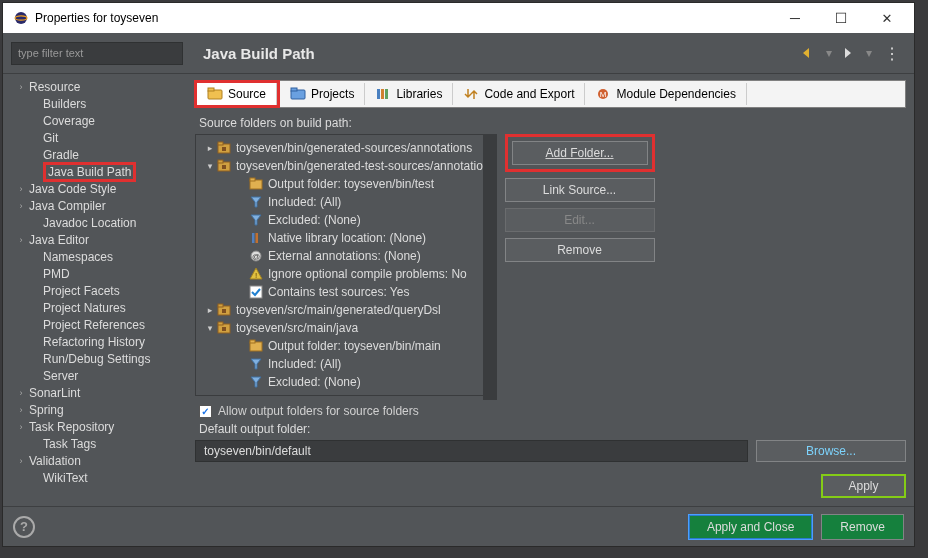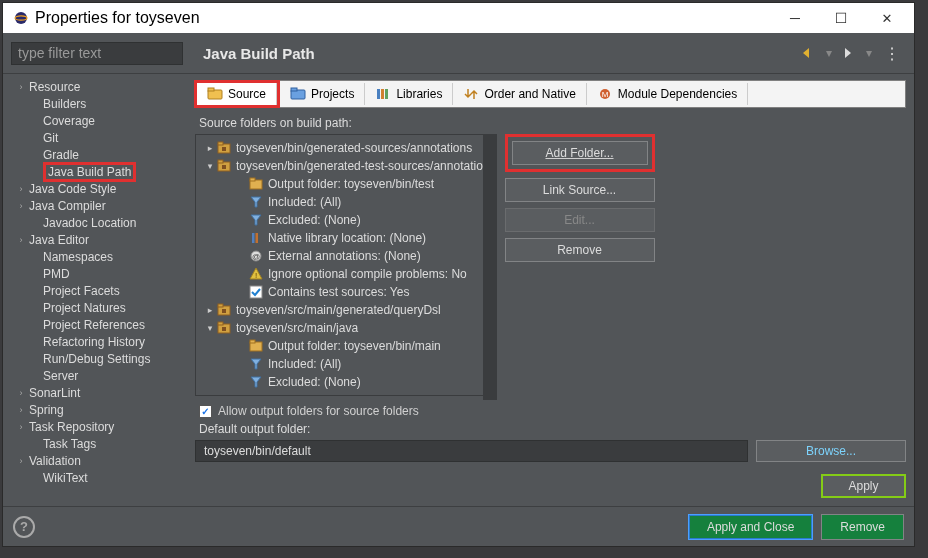--- a/index.html
+++ b/index.html
@@ -7,7 +7,7 @@
     .window { width: 913px; height: 545px; background: #5c5f62; display: flex; flex-direction: column; margin: 2px; border: 1px solid #2a2a2a; }
     .titlebar { background: #ffffff; height: 30px; display: flex; align-items: center; padding: 0 4px; color: #000; }
     .titlebar-icon { width: 16px; height: 16px; margin: 0 6px; }
-    .titlebar-text { flex: 1; font-size: 16px; }
+    .titlebar-text { flex: 1; font-size: 12px; }
     .wincontrols { display: flex; }
     .winbtn { width: 46px; height: 28px; display: flex; align-items: center; justify-content: center; cursor: default; font-size: 14px; color: #333; }
     .winbtn.close { font-size: 13px; }

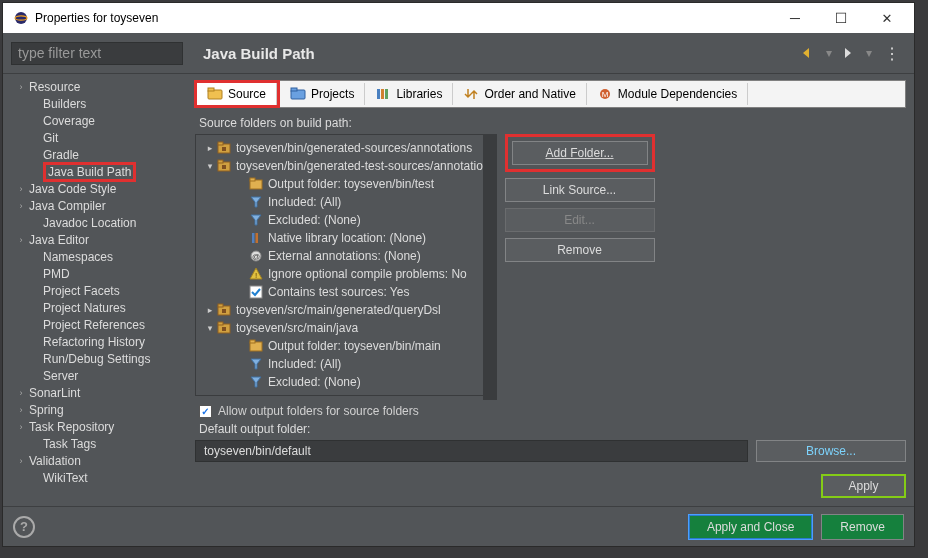--- a/index.html
+++ b/index.html
@@ -13,7 +13,7 @@
     .winbtn.close { font-size: 13px; }
     .body { flex: 1; display: flex; flex-direction: column; background: #525558; }
     .header-row { display: flex; align-items: center; height: 40px; }
-    .filterbox { width: 172px; height: 23px; margin: 6px 8px; background: #3a3c3e; border: 1px solid #2f3132; color: #999; padding: 0 6px; font-size: 14px; display: flex; align-items: center; }
+    .filterbox { width: 172px; height: 23px; margin: 6px 8px; background: #3a3c3e; border: 1px solid #2f3132; color: #999; padding: 0 6px; font-size: 11px; display: flex; align-items: center; }
     .page-title { font-size: 15px; font-weight: 600; color: #e8e8e8; padding-left: 12px; flex: 1; }
     .nav-arrows { display:flex; align-items:center; gap:8px; padding-right:10px;}
     .nav-arrow { width:18px; height:18px; display:flex; align-items:center; justify-content:center;}

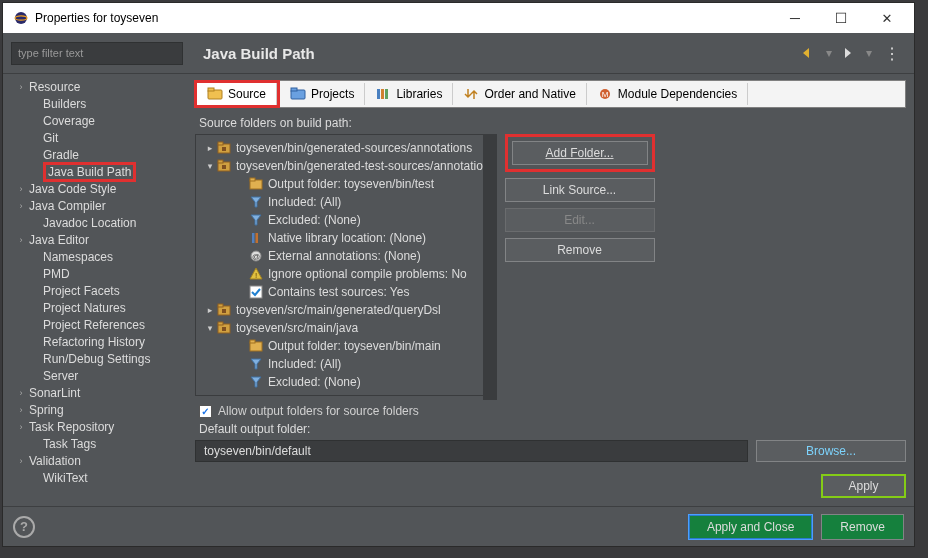--- a/index.html
+++ b/index.html
@@ -230,7 +230,7 @@
                   <path d="M5 2 L5 10 M2 7 L5 10 L8 7" stroke="#c08020" stroke-width="1.5" fill="none"></path>
                   <path d="M11 12 L11 4 M8 7 L11 4 L14 7" stroke="#c08020" stroke-width="1.5" fill="none"></path>
                 </svg></span>
-              <span>Order and Native</span>
+              <span>Code and Export</span>
             </div>
             <div class="tab">
               <span class="tab-icon"><svg width="16" height="14" viewBox="0 0 16 14">

